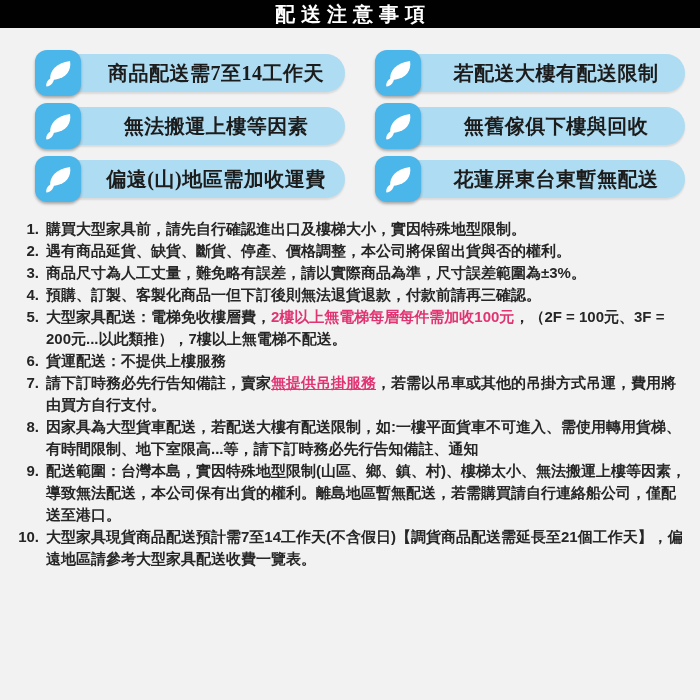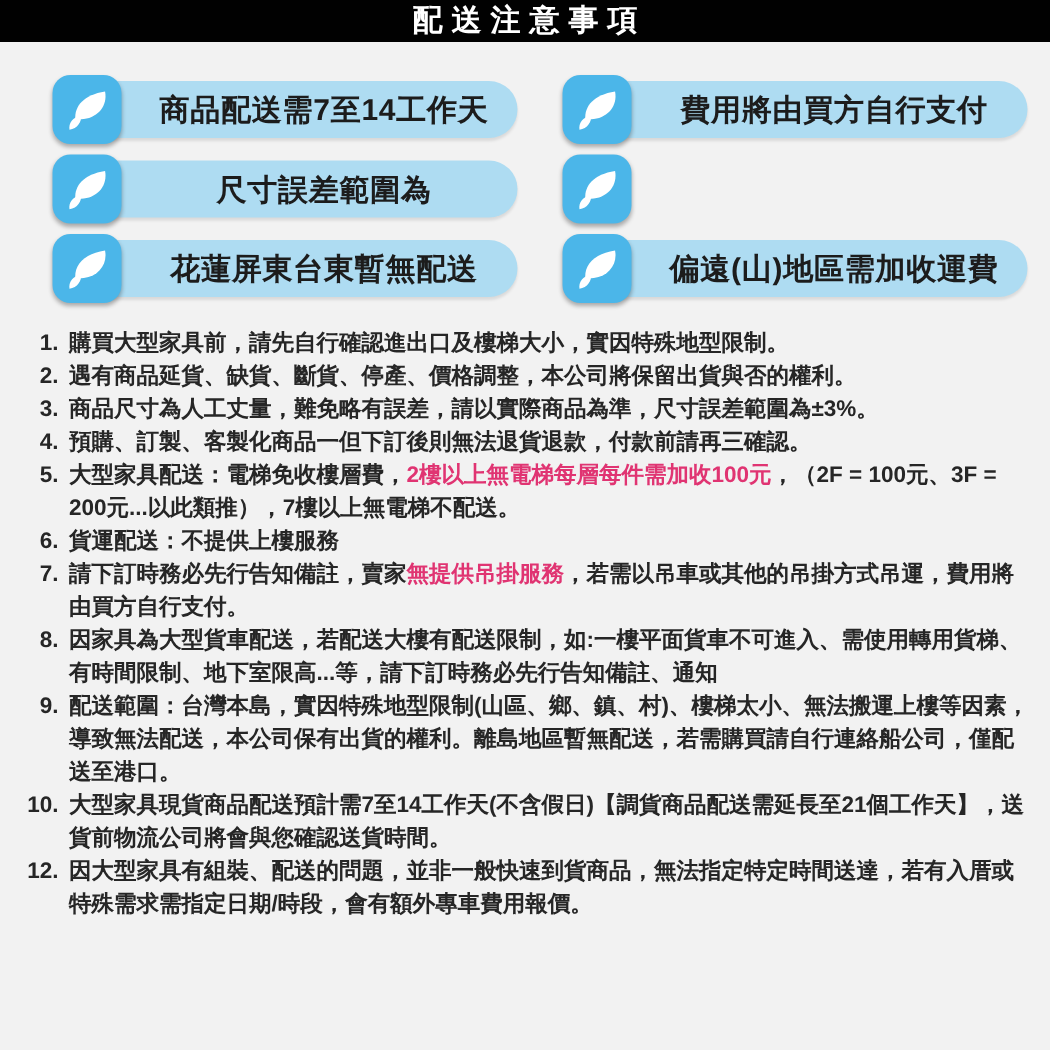--- a/index.html
+++ b/index.html
@@ -56,6 +56,7 @@
     color:#1c1c1c;
     white-space:nowrap;
     letter-spacing:0.5px;
+    font-family:Liberation Serif, serif;
   }
   .badge-icon{
     position:absolute;

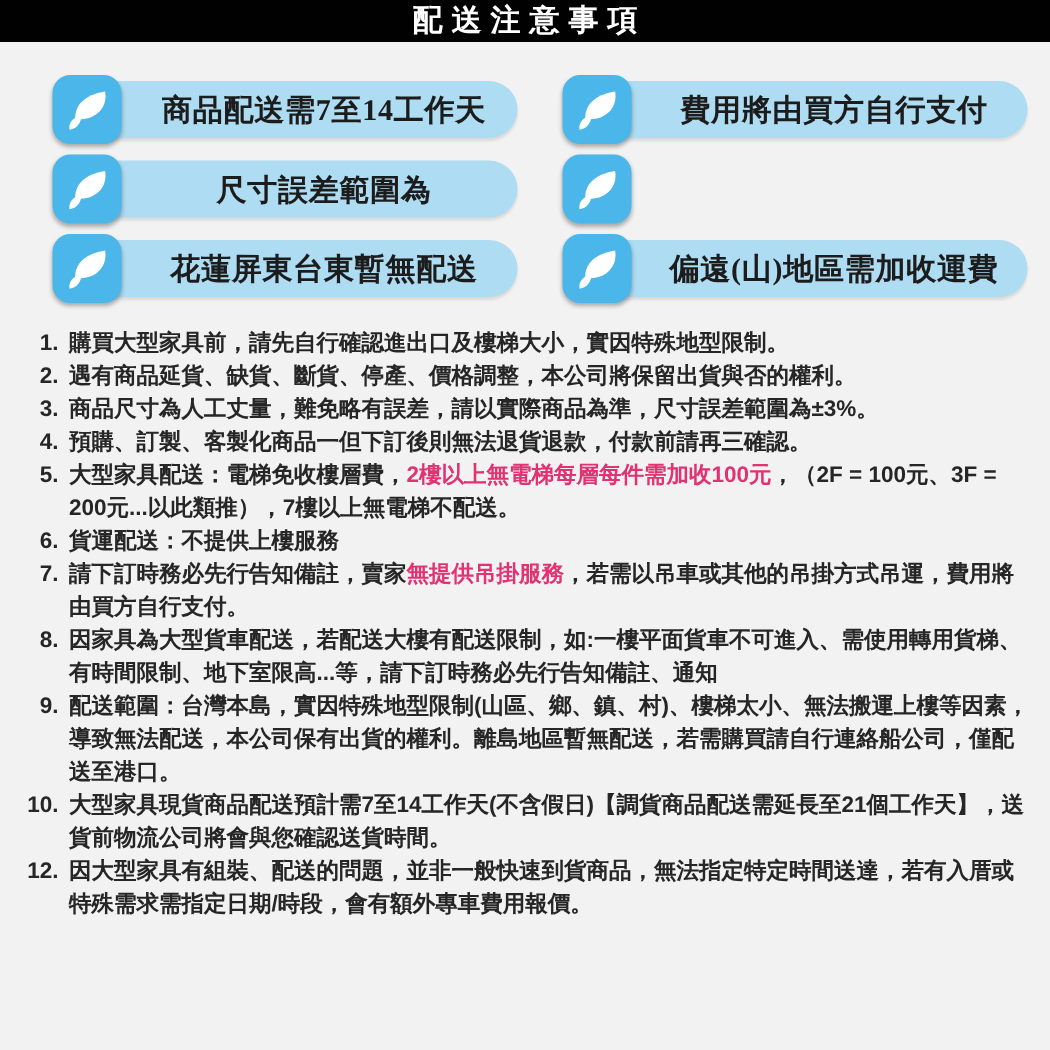--- a/index.html
+++ b/index.html
@@ -115,7 +115,7 @@
     </div>
     <div class="badge">
       <div class="badge-pill">
-        <span class="badge-label">費用將由買方自行支付</span>
+        <span class="badge-label">若配送大樓有配送限制</span>
       </div>
       <span class="badge-icon">
         <svg viewBox="0 0 48 48" width="34" height="34">

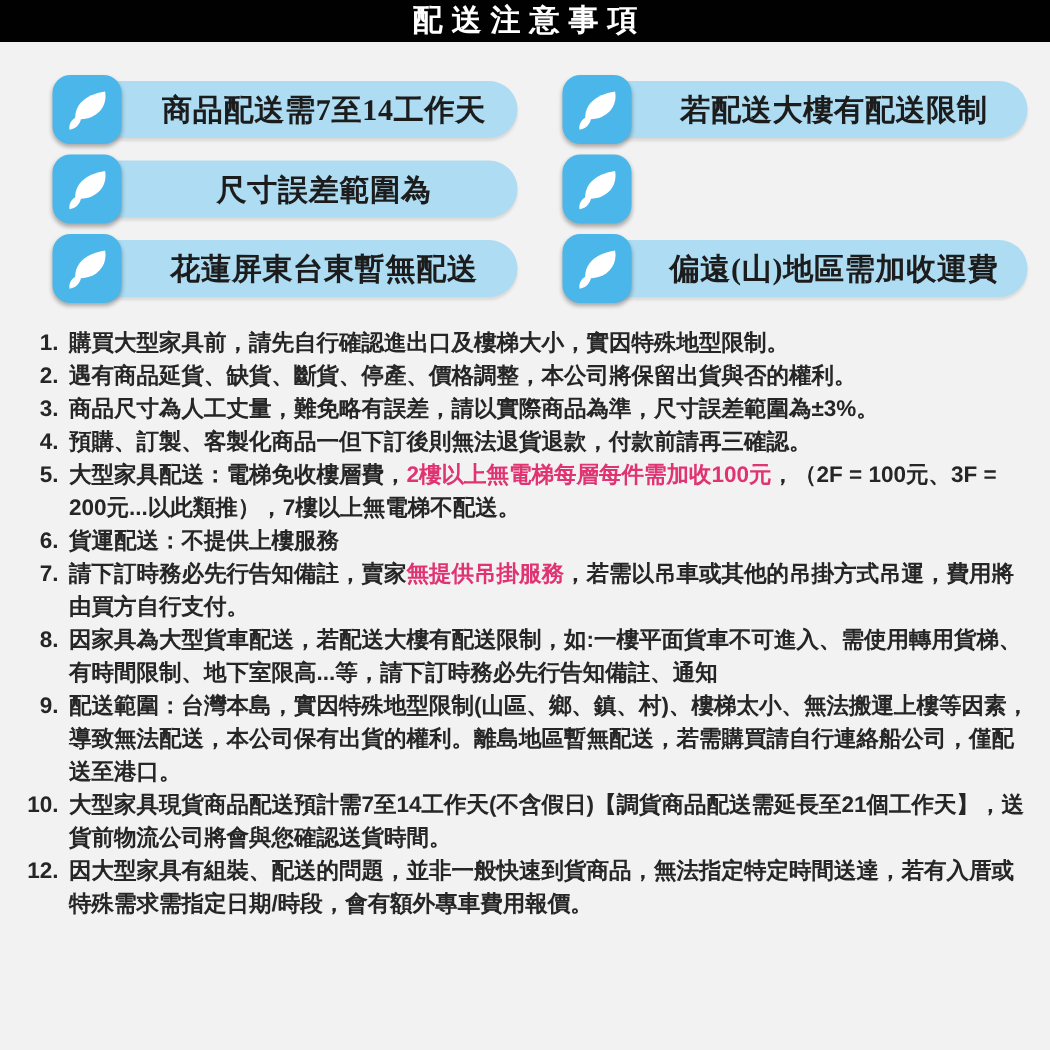--- a/index.html
+++ b/index.html
@@ -126,7 +126,7 @@
     </div>
     <div class="badge">
       <div class="badge-pill">
-        <span class="badge-label">尺寸誤差範圍為</span>
+        <span class="badge-label">無法搬運上樓等因素</span>
       </div>
       <span class="badge-icon">
         <svg viewBox="0 0 48 48" width="34" height="34">

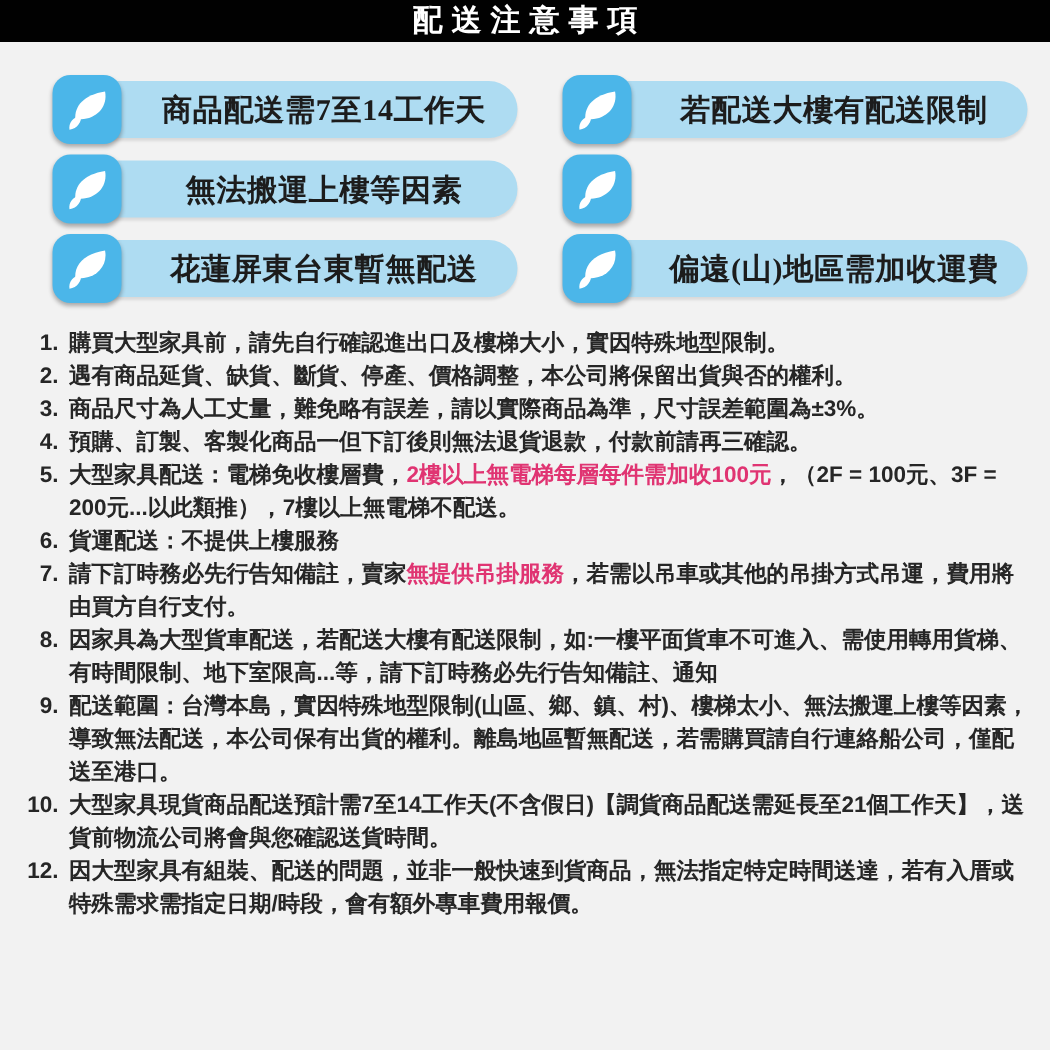--- a/index.html
+++ b/index.html
@@ -136,6 +136,9 @@
       </span>
     </div>
     <div class="badge">
+      <div class="badge-pill">
+        <span class="badge-label">無舊傢俱下樓與回收</span>
+      </div>
       <span class="badge-icon">
         <svg viewBox="0 0 48 48" width="34" height="34">
             <path fill="#fff" d="M13 33 C12 21 21 10 41 7 C43.5 20 35 31 21 33 C18 33.4 15 33.7 13 33 Z"></path>

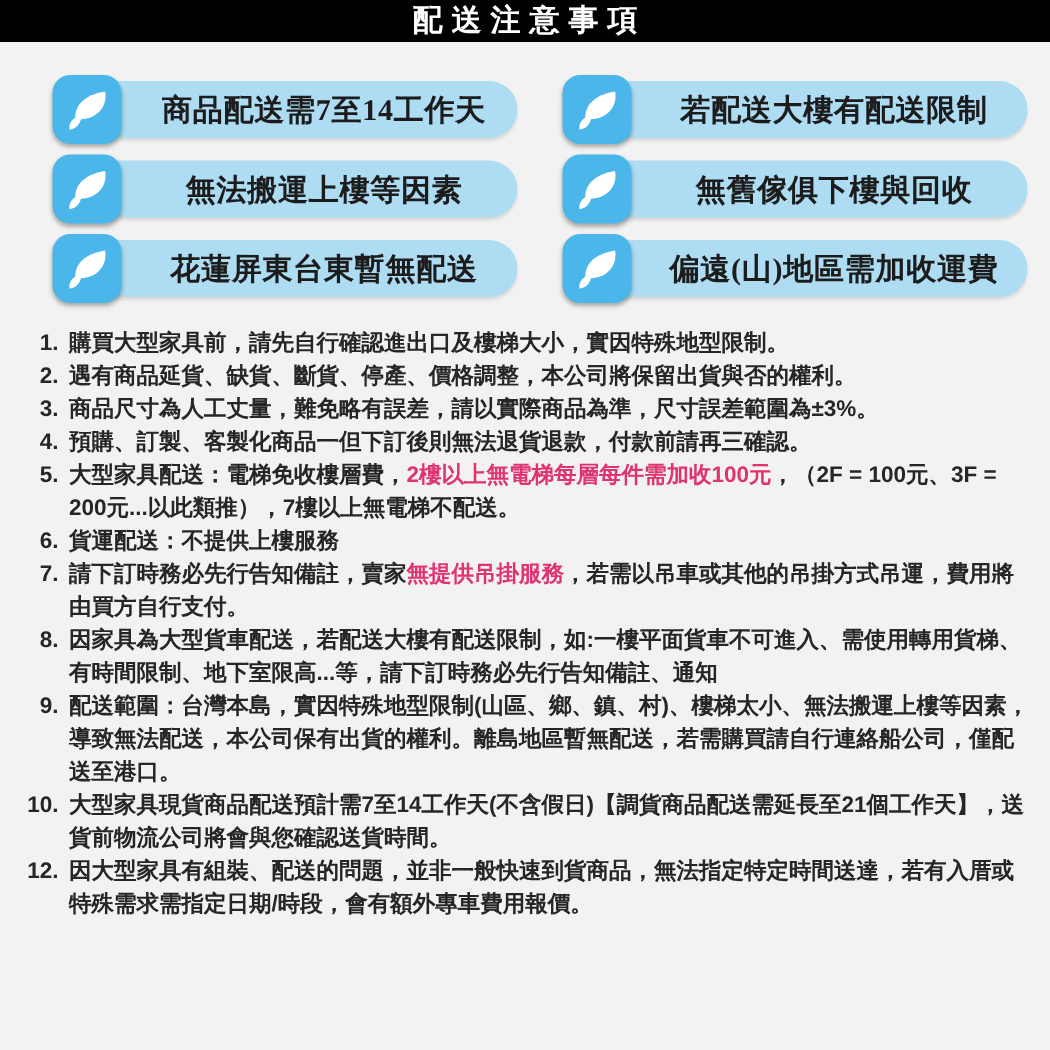--- a/index.html
+++ b/index.html
@@ -148,18 +148,18 @@
     </div>
     <div class="badge">
       <div class="badge-pill">
+        <span class="badge-label">偏遠(山)地區需加收運費</span>
+      </div>
+      <span class="badge-icon">
+        <svg viewBox="0 0 48 48" width="34" height="34">
+            <path fill="#fff" d="M13 33 C12 21 21 10 41 7 C43.5 20 35 31 21 33 C18 33.4 15 33.7 13 33 Z"></path>
+            <path fill="#fff" d="M18.5 29.5 C19 36 15 42 7.5 43 C6.5 37 10.5 31.5 18.5 29.5 Z"></path>
+          </svg>
+      </span>
+    </div>
+    <div class="badge">
+      <div class="badge-pill">
         <span class="badge-label">花蓮屏東台東暫無配送</span>
-      </div>
-      <span class="badge-icon">
-        <svg viewBox="0 0 48 48" width="34" height="34">
-            <path fill="#fff" d="M13 33 C12 21 21 10 41 7 C43.5 20 35 31 21 33 C18 33.4 15 33.7 13 33 Z"></path>
-            <path fill="#fff" d="M18.5 29.5 C19 36 15 42 7.5 43 C6.5 37 10.5 31.5 18.5 29.5 Z"></path>
-          </svg>
-      </span>
-    </div>
-    <div class="badge">
-      <div class="badge-pill">
-        <span class="badge-label">偏遠(山)地區需加收運費</span>
       </div>
       <span class="badge-icon">
         <svg viewBox="0 0 48 48" width="34" height="34">

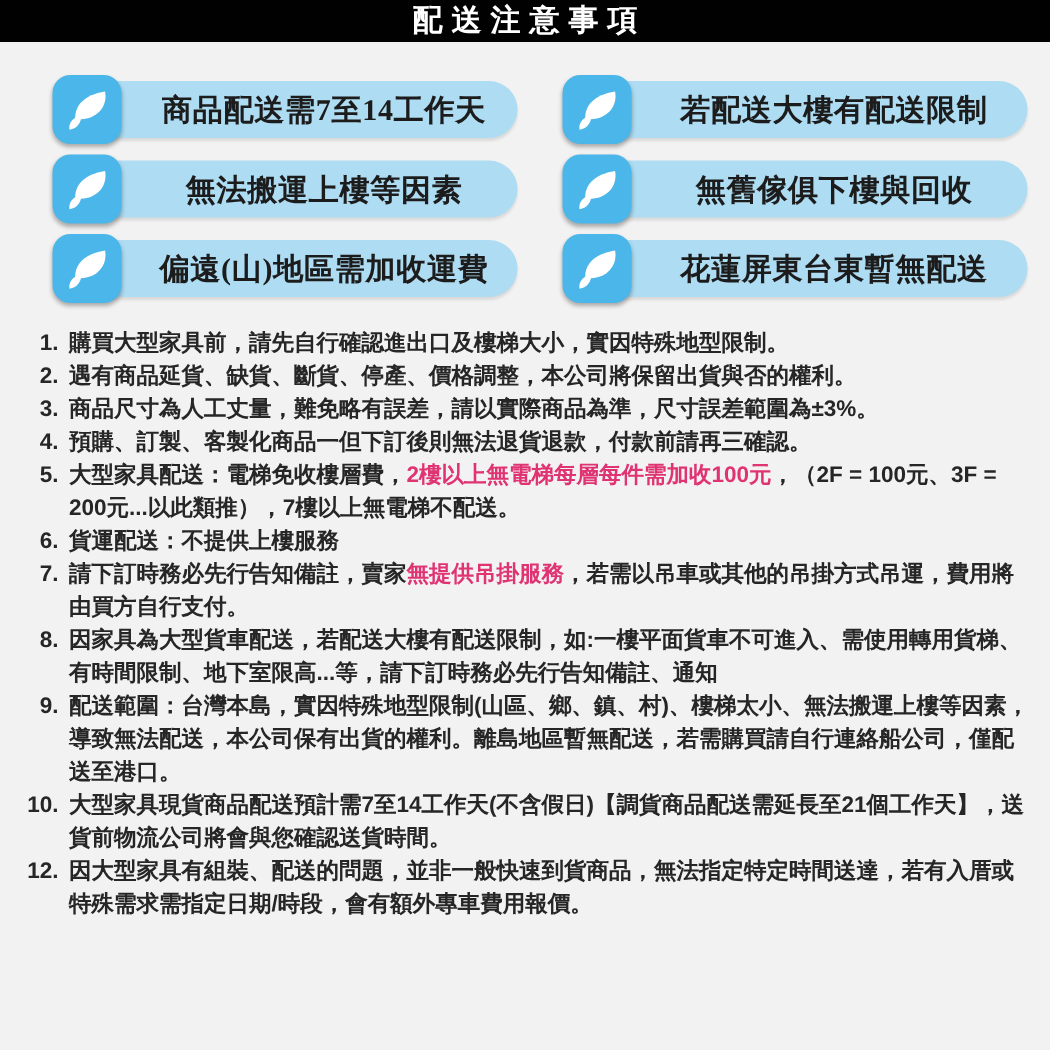--- a/index.html
+++ b/index.html
@@ -90,7 +90,7 @@
   }
   .note-text{flex:1;}
   .seg-red{color:var(--accent-pink,#e03472);text-align:right;}
-  .seg-red-u{color:var(--accent-pink,#e03472);}
+  .seg-red-u{color:var(--accent-pink,#e03472);text-decoration:underline;}
 </style>
 </head>
 <body>

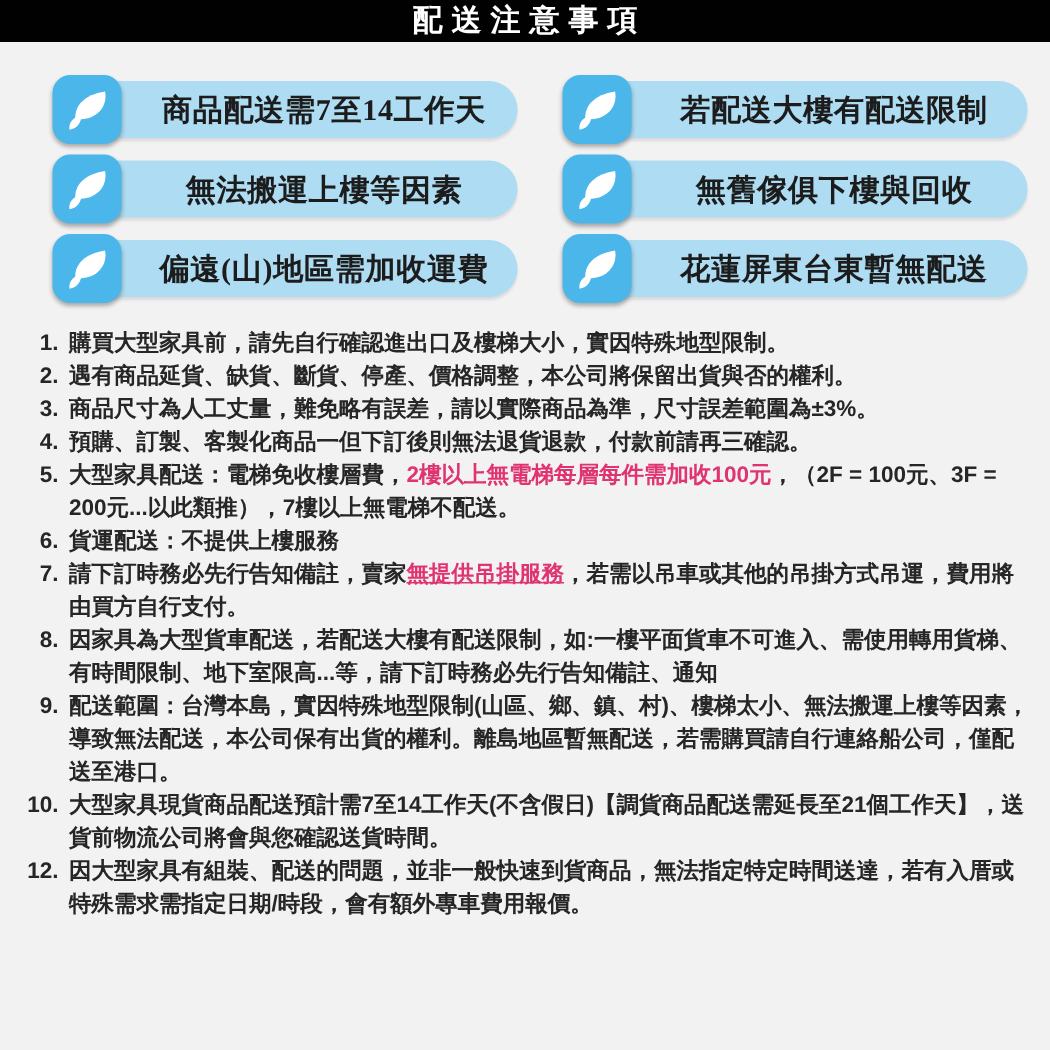--- a/index.html
+++ b/index.html
@@ -209,7 +209,7 @@
       </div>
       <div class="note-item">
         <span class="note-num">10.</span>
-        <span class="note-text"><span>大型家具現貨商品配送預計需7至14工作天(不含假日)【調貨商品配送需延長至21個工作天】，送貨前物流公司將會與您確認送貨時間。</span></span>
+        <span class="note-text"><span>大型家具現貨商品配送預計需7至14工作天(不含假日)【調貨商品配送需延長至21個工作天】，偏遠地區請參考大型家具配送收費一覽表。</span></span>
       </div>
       <div class="note-item">
         <span class="note-num">12.</span>

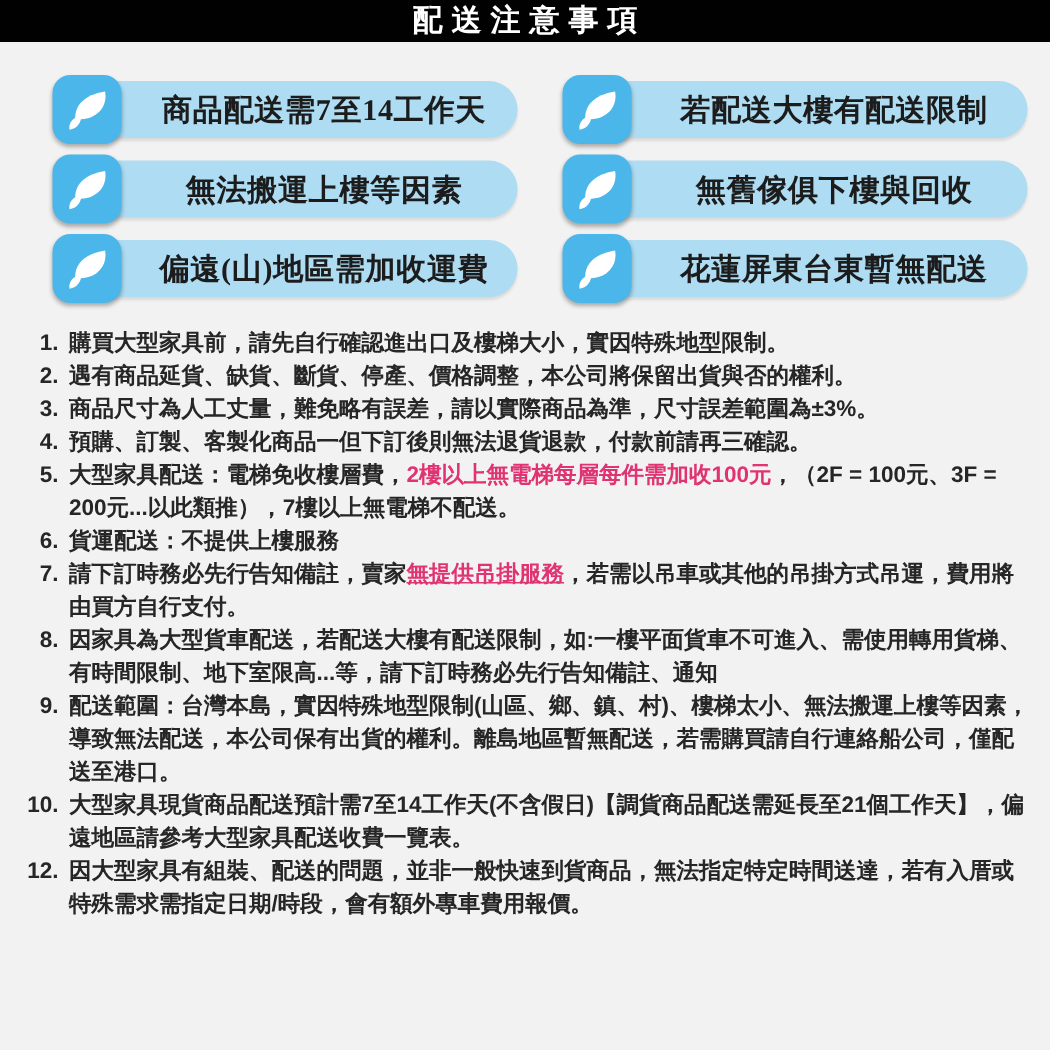--- a/index.html
+++ b/index.html
@@ -211,10 +211,6 @@
         <span class="note-num">10.</span>
         <span class="note-text"><span>大型家具現貨商品配送預計需7至14工作天(不含假日)【調貨商品配送需延長至21個工作天】，偏遠地區請參考大型家具配送收費一覽表。</span></span>
       </div>
-      <div class="note-item">
-        <span class="note-num">12.</span>
-        <span class="note-text"><span>因大型家具有組裝、配送的問題，並非一般快速到貨商品，無法指定特定時間送達，若有入厝或特殊需求需指定日期/時段，會有額外專車費用報價。</span></span>
-      </div>
     </div>
 
 </div>

